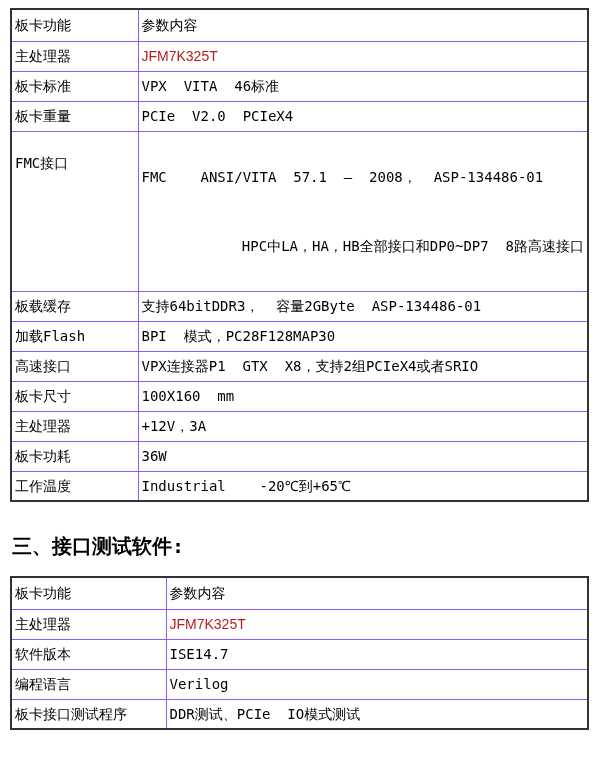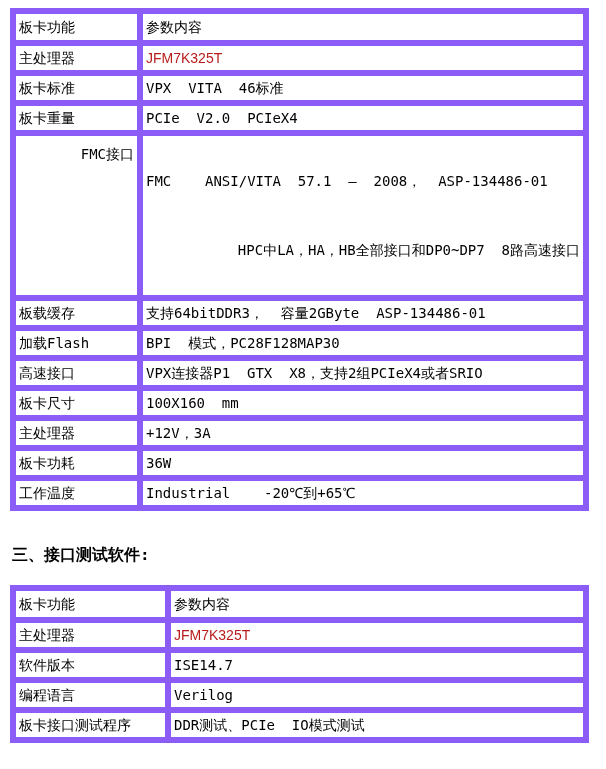--- a/index.html
+++ b/index.html
@@ -23,7 +23,7 @@
     border: 2px solid #333333;
   }
   table.spec td {
-    border: 6px solid #8b5cf6;
+    border: 1px solid #8b5cf6;
     padding: 0 3px;
     font-size: 14px;
     line-height: 18px;

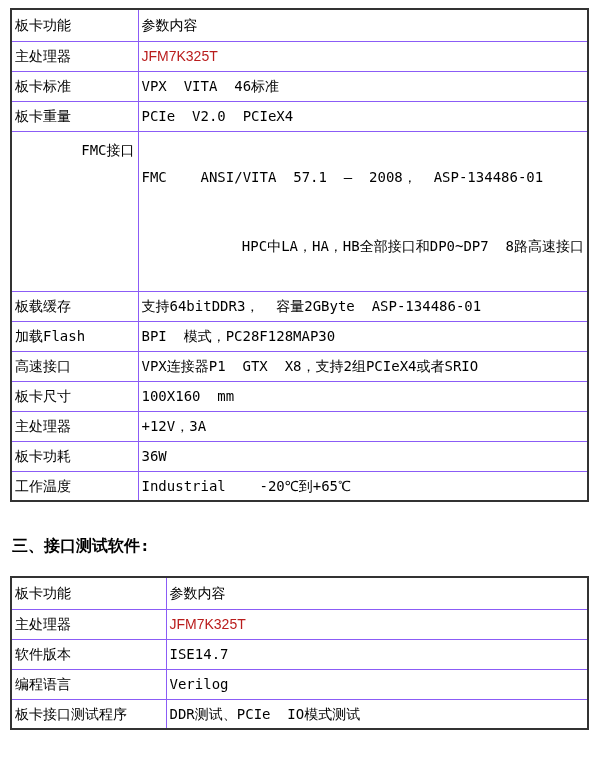--- a/index.html
+++ b/index.html
@@ -36,8 +36,7 @@
   table.spec tr.row-tall { height: 70px; }
   table.spec tr.row-tall td.label-cell {
     vertical-align: top;
-    padding-top: 9px;
-    text-align: right;
+    padding-top: 22px;
   }
   .cell-line2 { margin-top: 15px; text-align: right; }
   .sans-value {

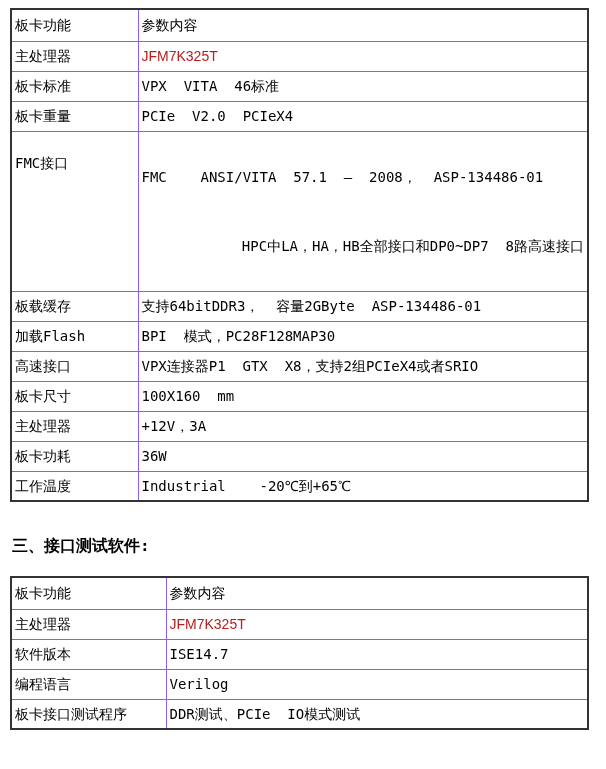--- a/index.html
+++ b/index.html
@@ -46,7 +46,7 @@
   }
   .section-heading {
     font-weight: bold;
-    font-size: 16px;
+    font-size: 20px;
     line-height: 20px;
     margin: 34px 0 20px 2px;
     white-space: pre;

